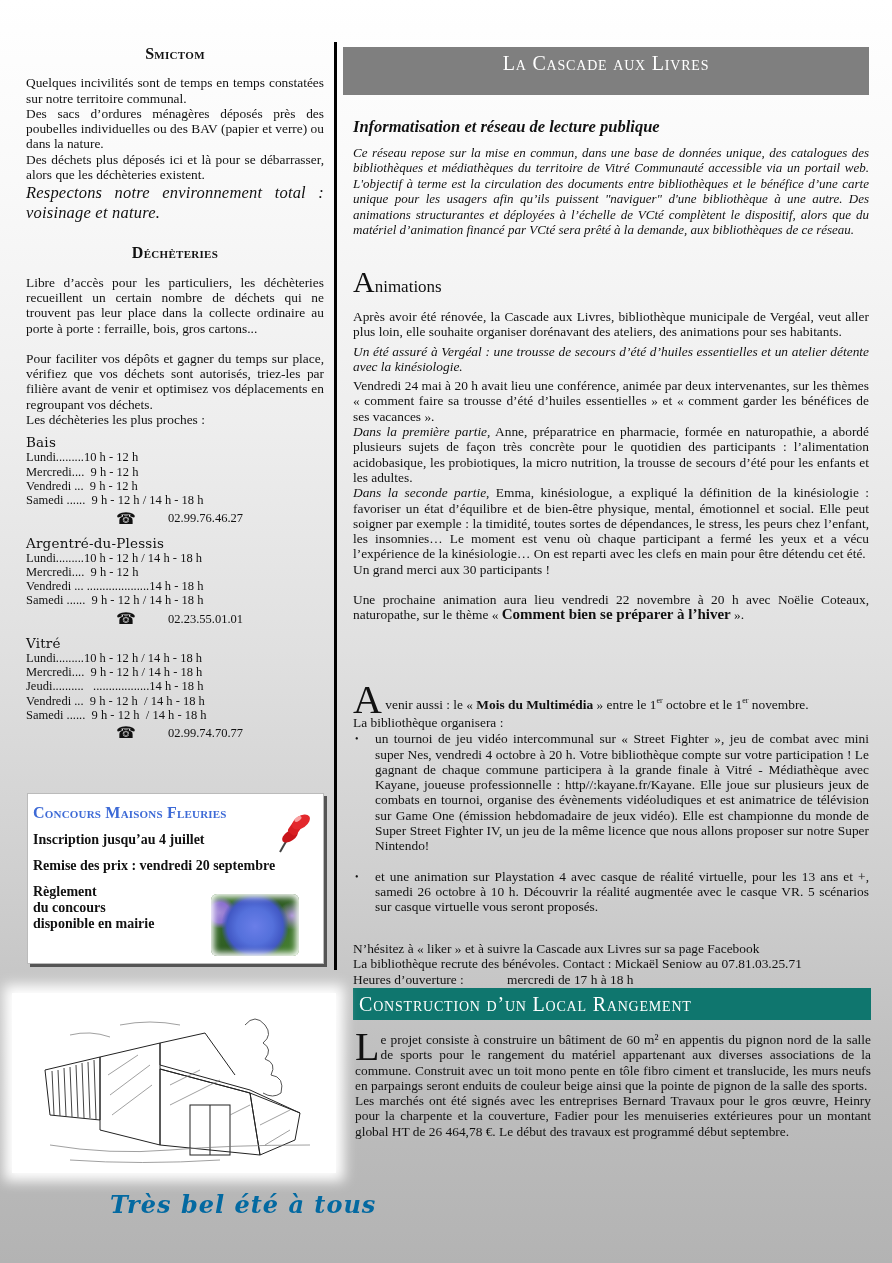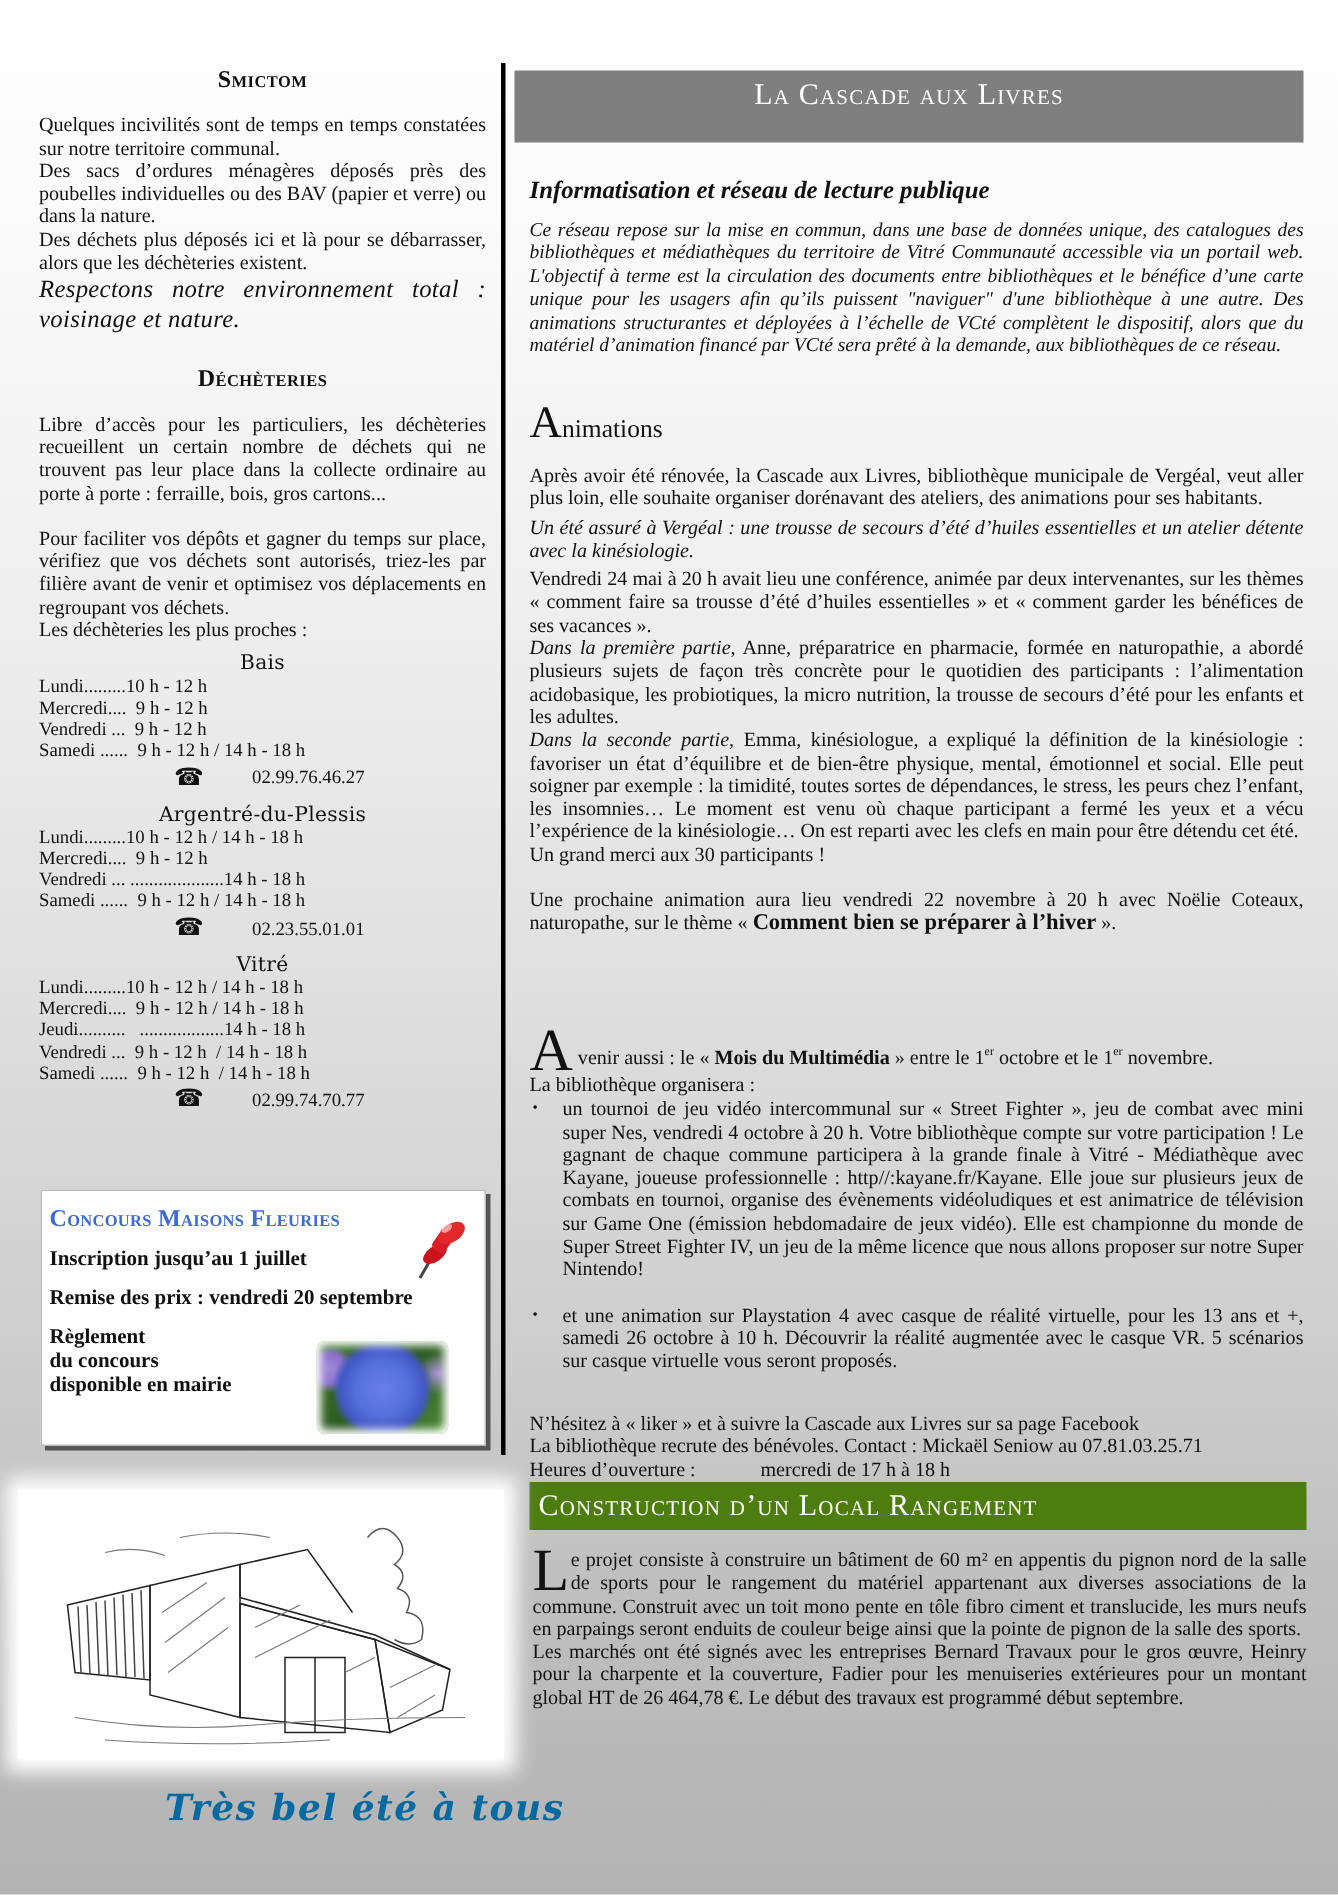--- a/index.html
+++ b/index.html
@@ -25,7 +25,7 @@
   .gap { height: 15px; }
 
   .site { margin-top: 8px; font-size: 12.5px; line-height: 14.3px; }
-  .site-name { font-family: "DejaVu Serif", serif; font-size: 13.5px; line-height: 15px; letter-spacing: 0.2px; text-align: center; }
+  .site-name { font-family: "DejaVu Serif", serif; font-size: 13.5px; line-height: 15px; letter-spacing: 0.2px; }
   .hrow { white-space: pre; }
   .phone-row { display: flex; align-items: center; margin-left: 90px; margin-top: 3px; height: 16px; }
   .phone-icon { font-size: 16px; width: 28px; line-height: 14px; }

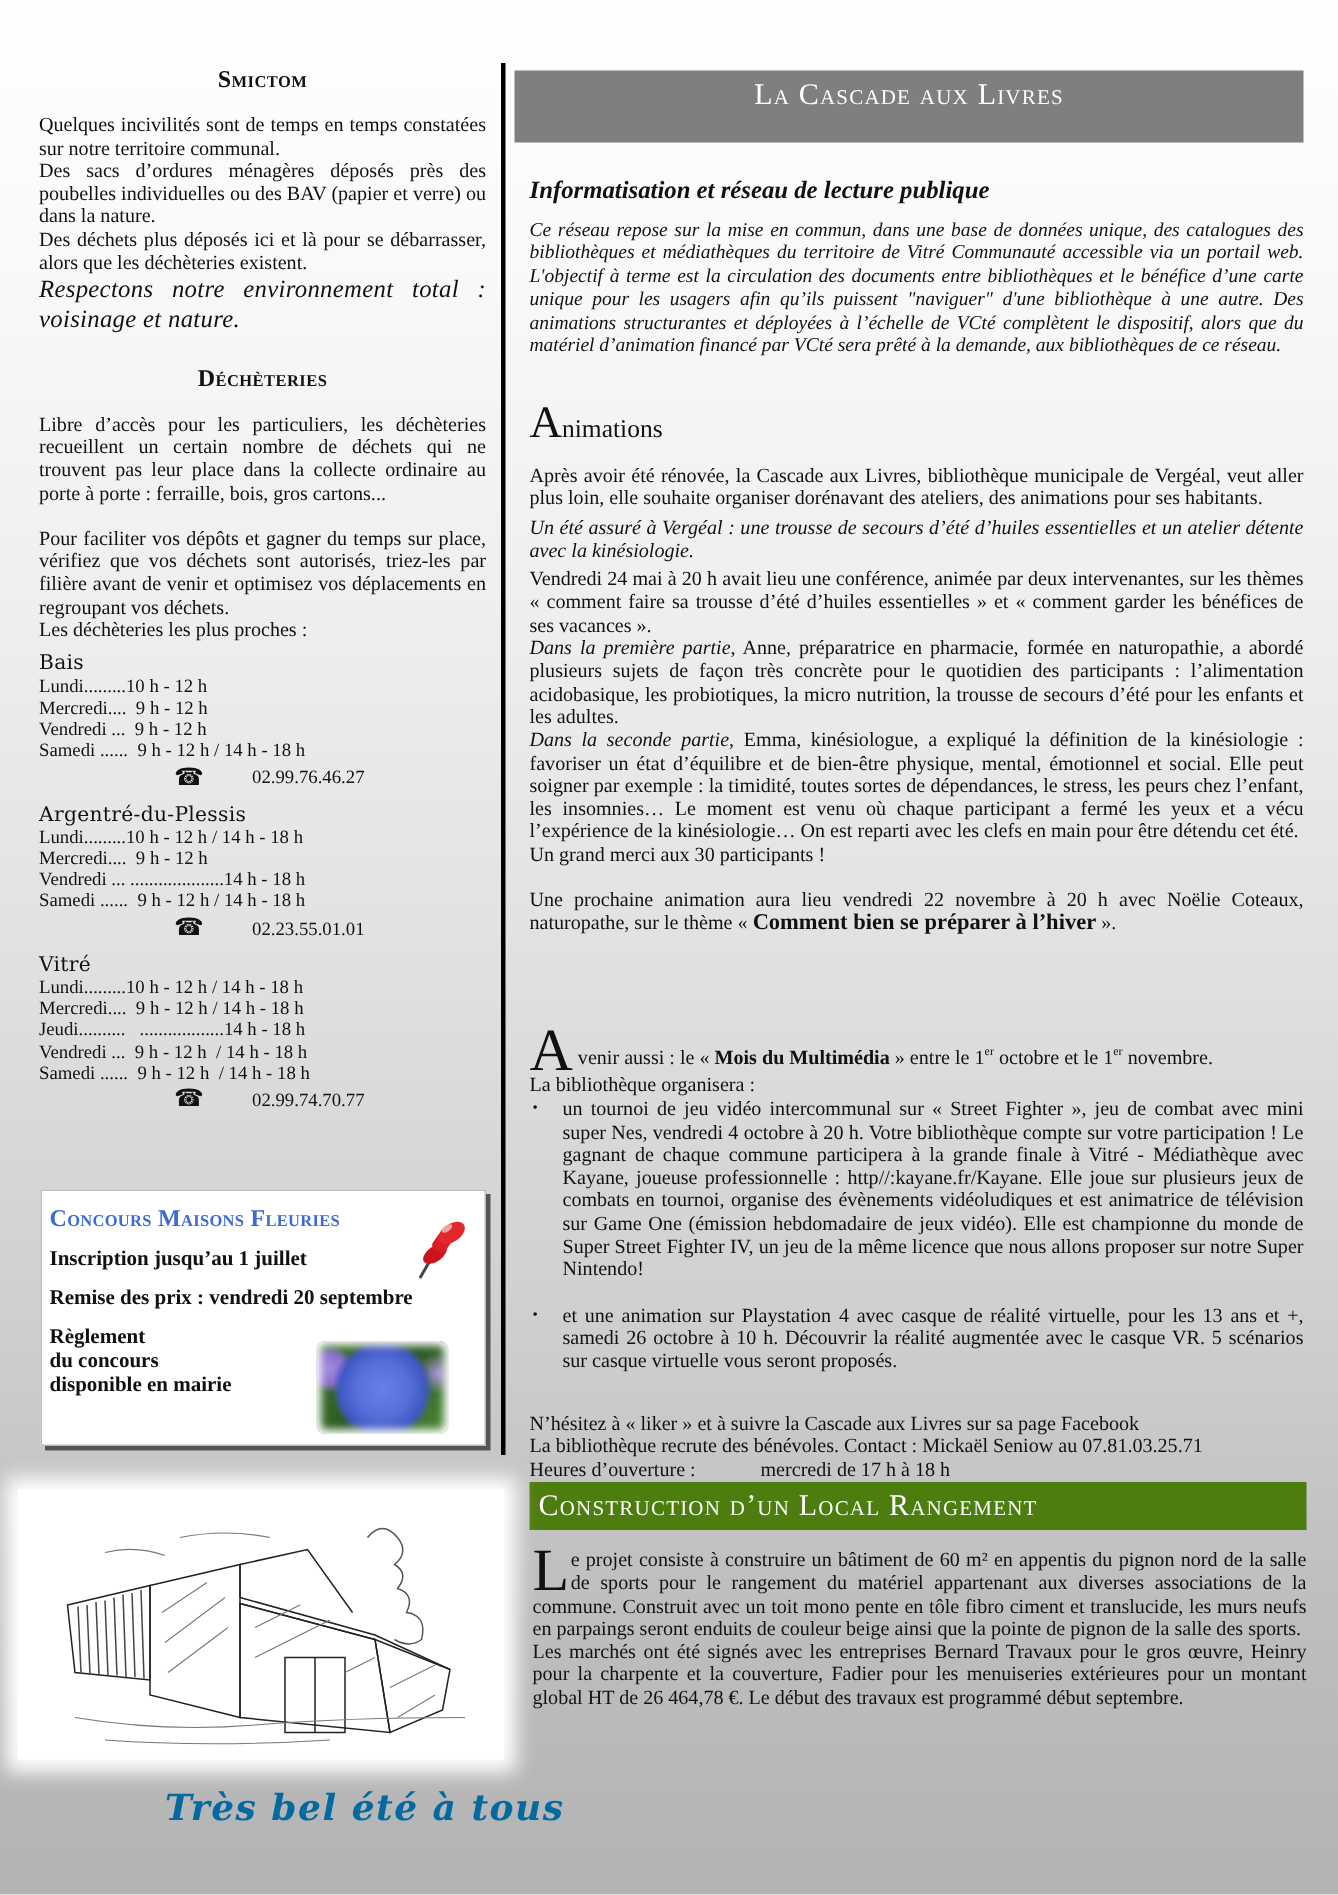--- a/index.html
+++ b/index.html
@@ -161,7 +161,7 @@
 
 <div class="abs concours">
   <div class="concours-title">Concours Maisons Fleuries</div>
-  <div class="concours-line">Inscription jusqu’au 1 juillet</div>
+  <div class="concours-line">Inscription jusqu’au 4 juillet</div>
   <div class="concours-line">Remise des prix : vendredi 20 septembre</div>
   <div class="concours-reg">
     <div>Règlement</div>

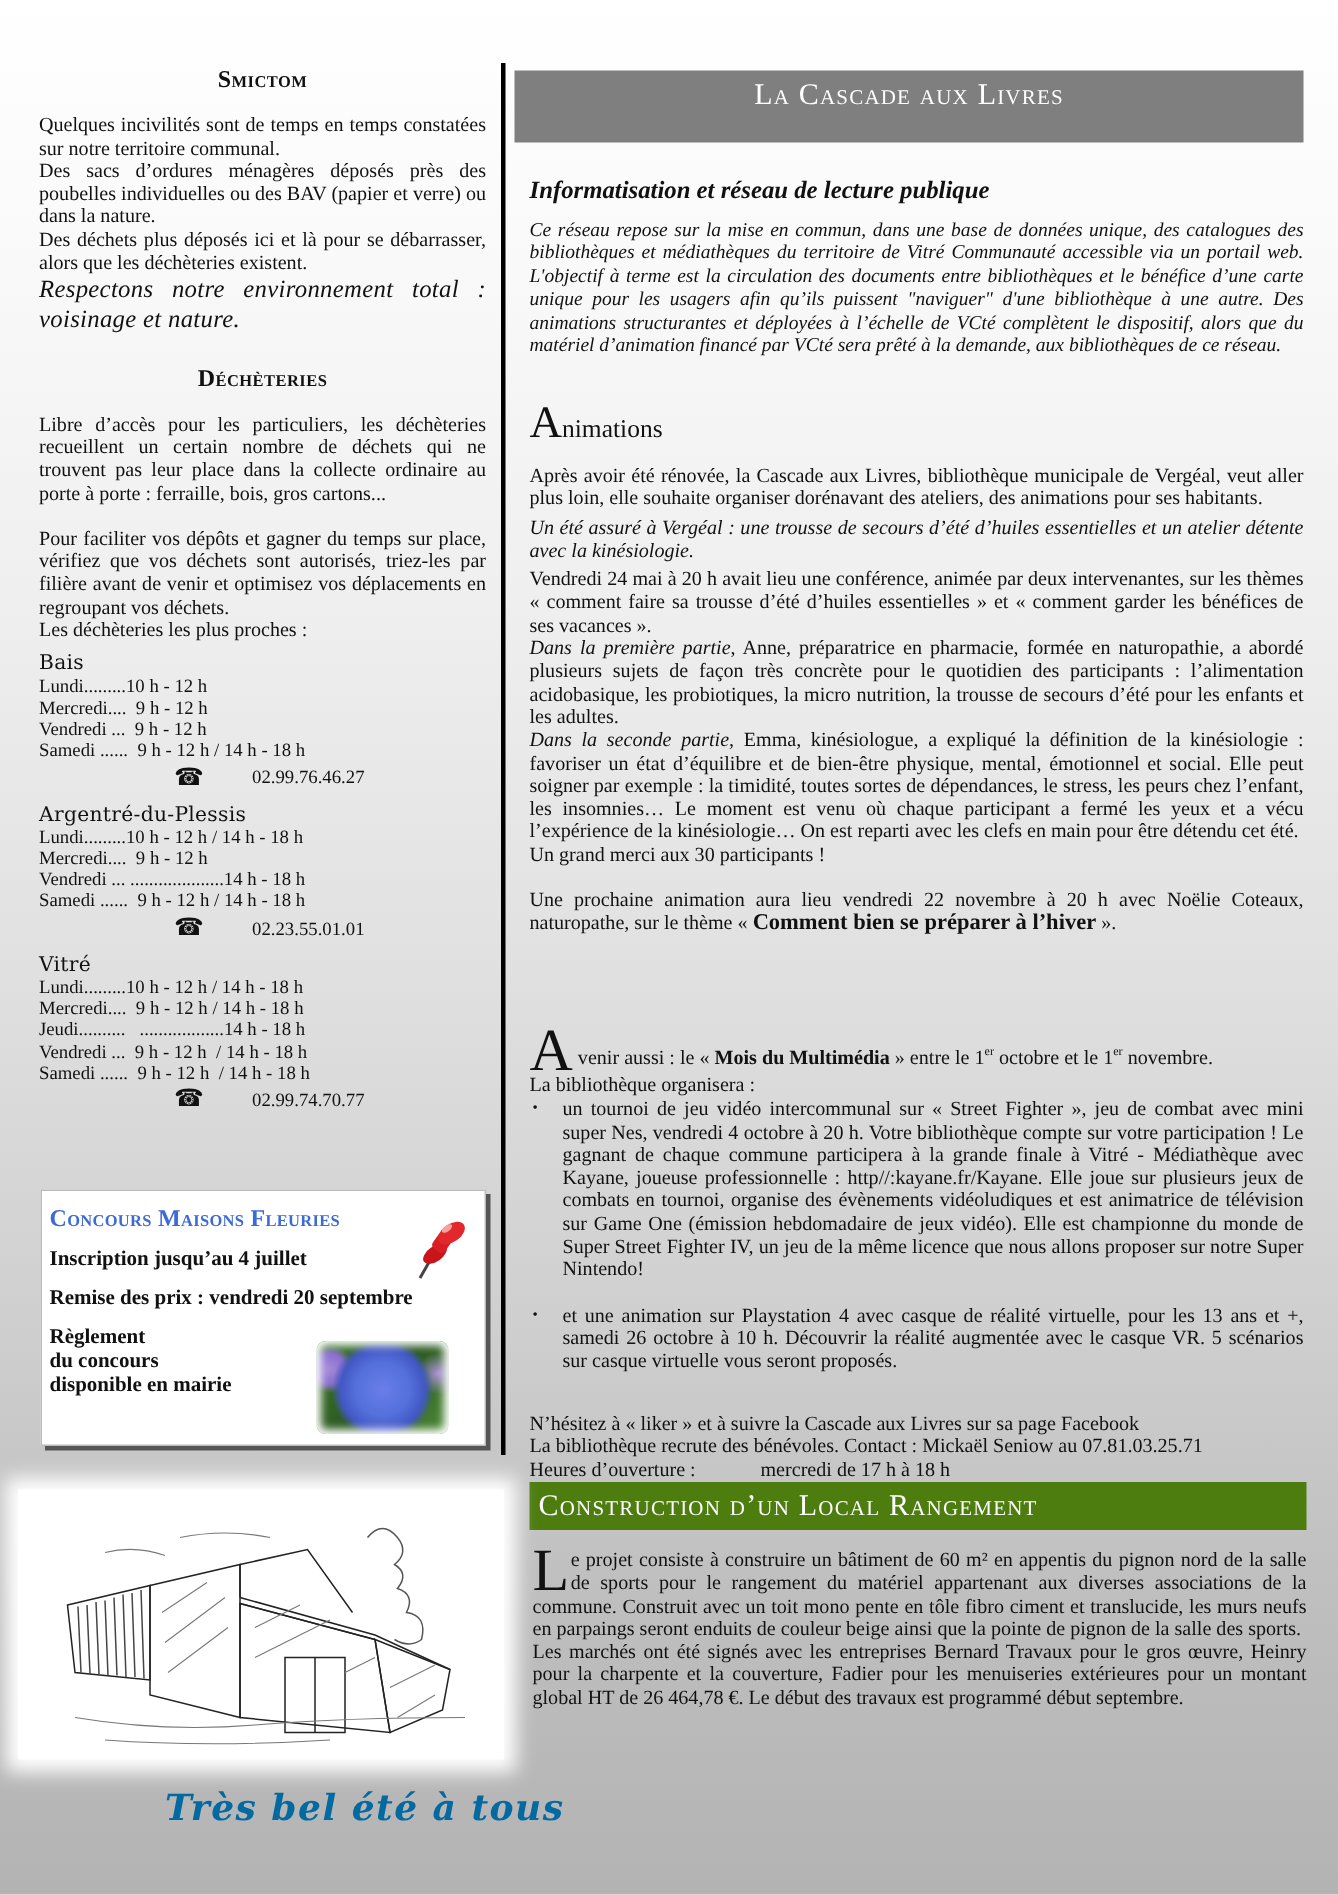--- a/index.html
+++ b/index.html
@@ -61,7 +61,7 @@
     font-size: 20px; letter-spacing: 0.8px;
   }
   .band-cascade { left: 343px; top: 47px; width: 526px; height: 48px; line-height: 33px; text-align: center; }
-  .band-local { left: 353px; top: 988px; width: 518px; height: 32px; line-height: 32px; padding-left: 6px; background: #4d7c0f; }
+  .band-local { left: 353px; top: 988px; width: 518px; height: 32px; line-height: 32px; padding-left: 6px; background: #0f766e; }
 
   .right { left: 353px; width: 516px; font-size: 13.4px; line-height: 15.3px; margin-top: 32px; }
   .info-title { top: 87px; font-weight: bold; font-style: italic; font-size: 16.5px; }

